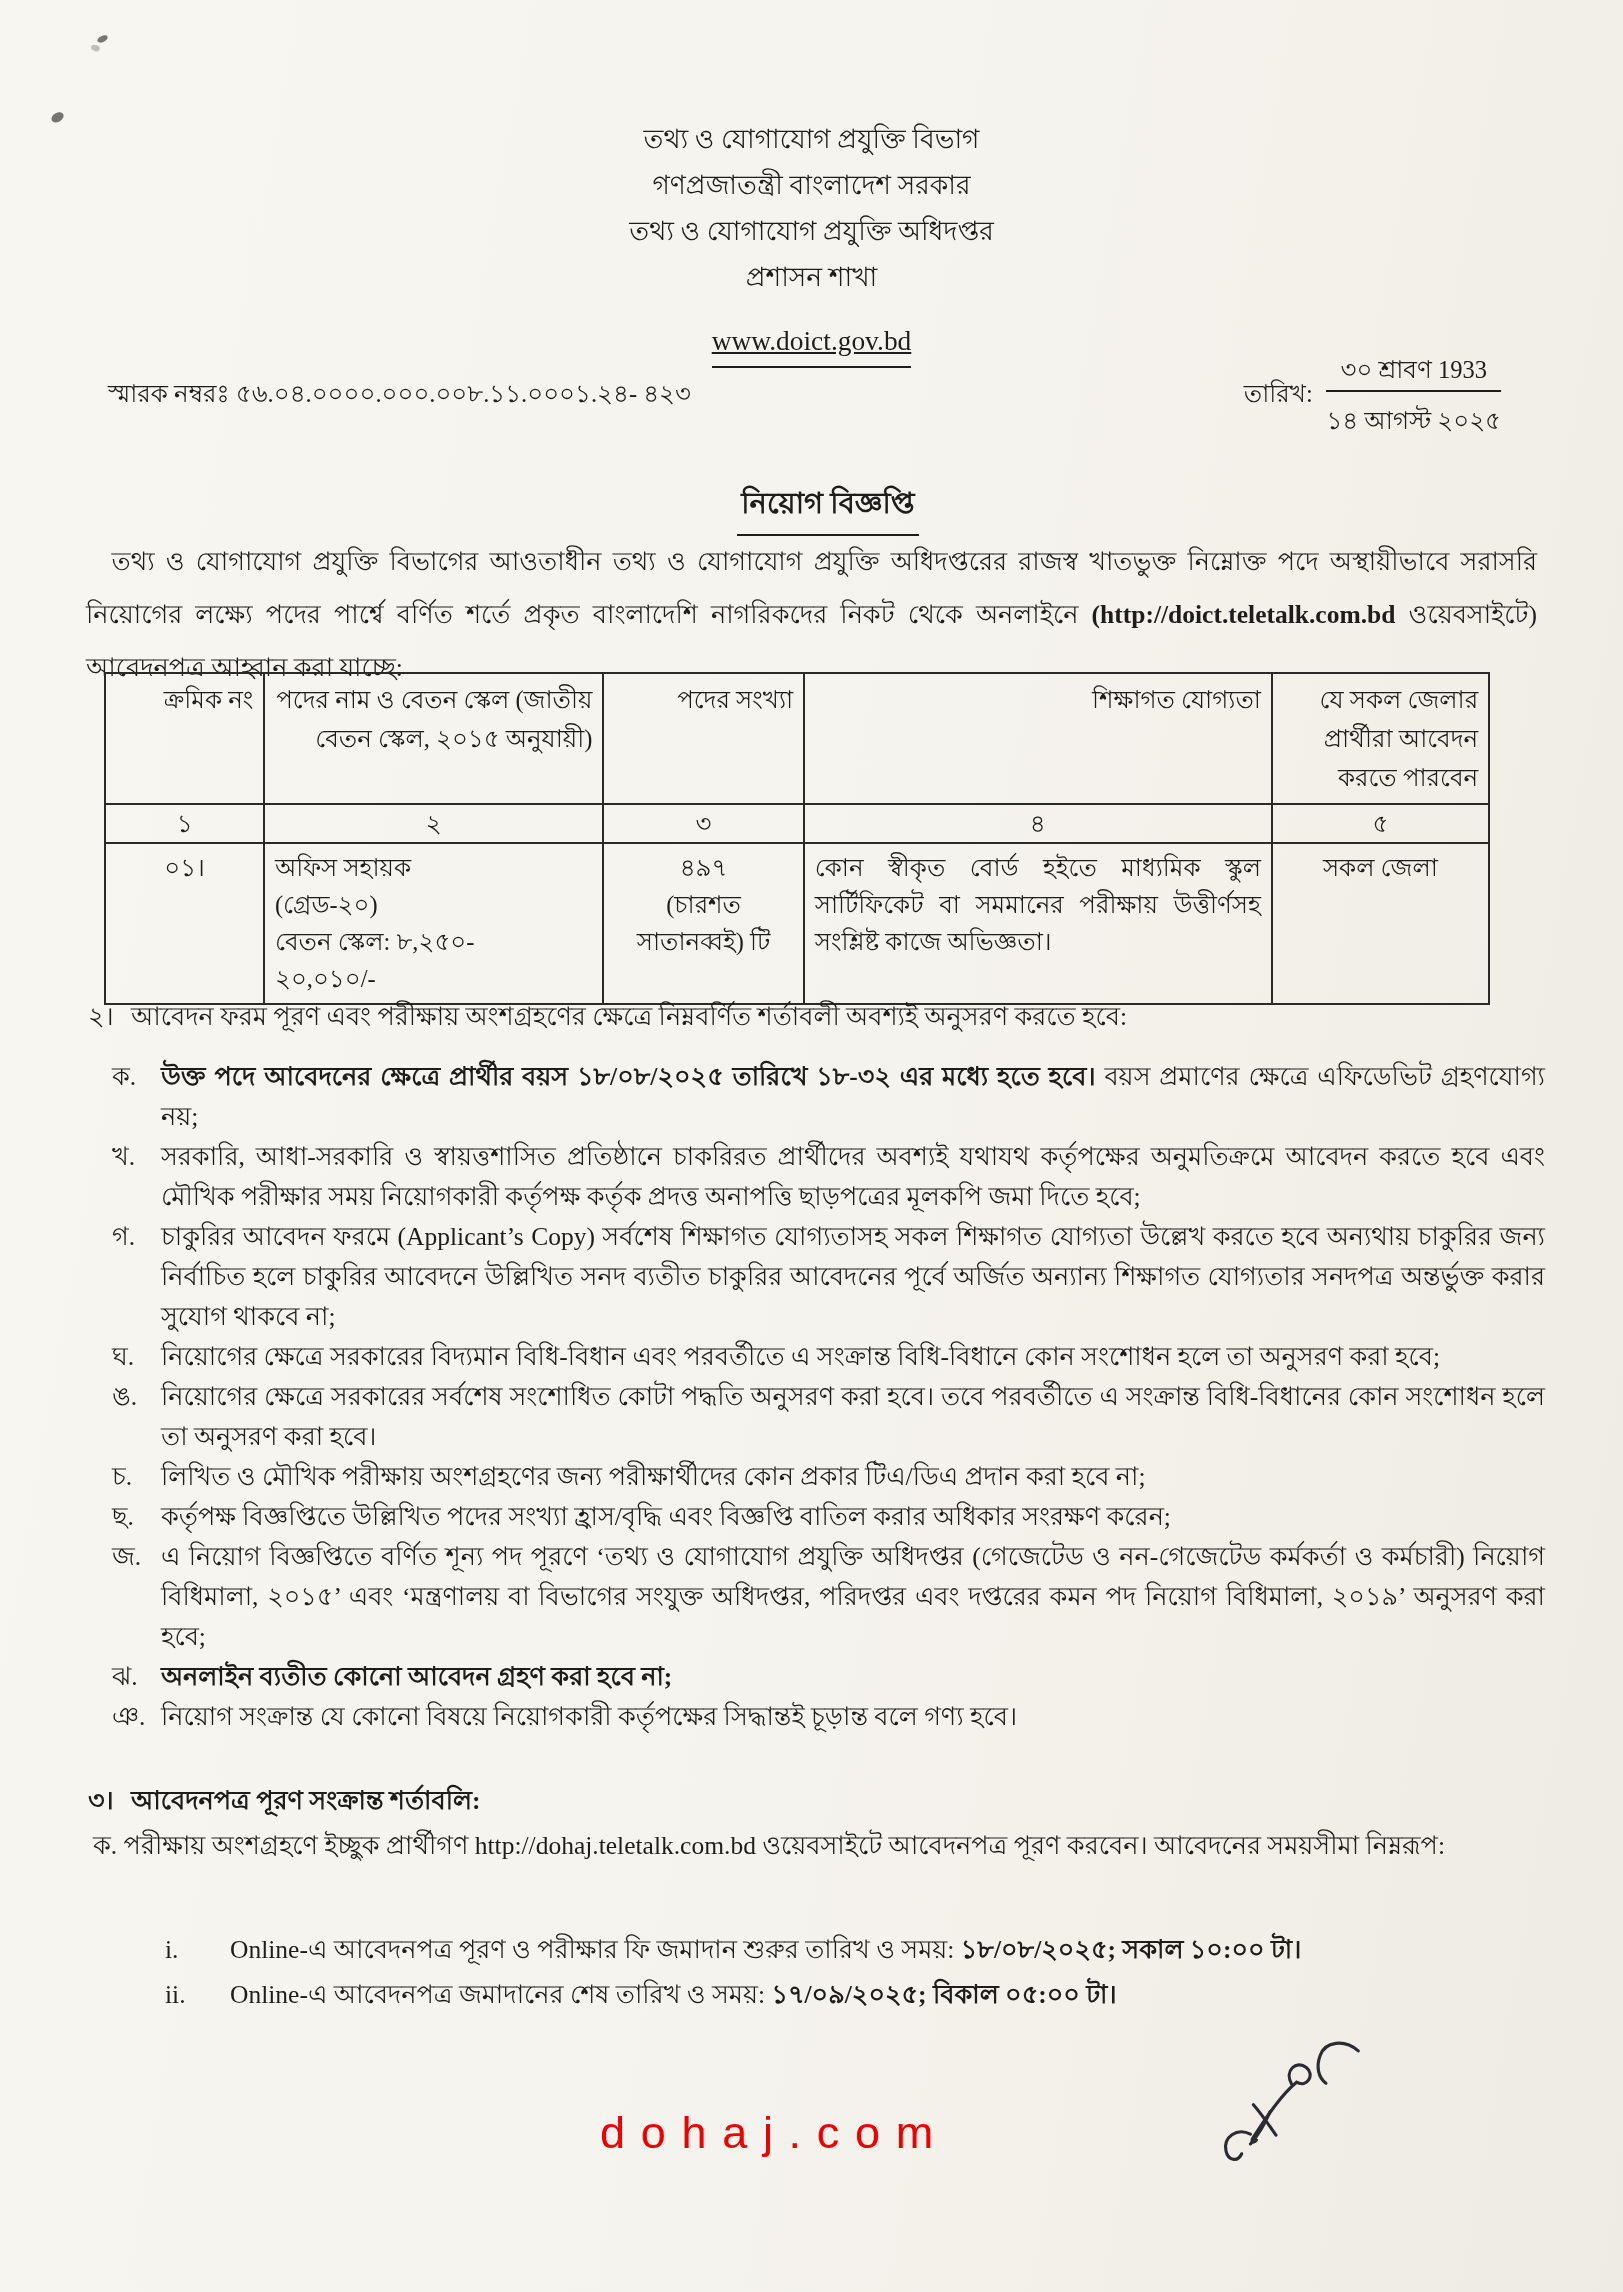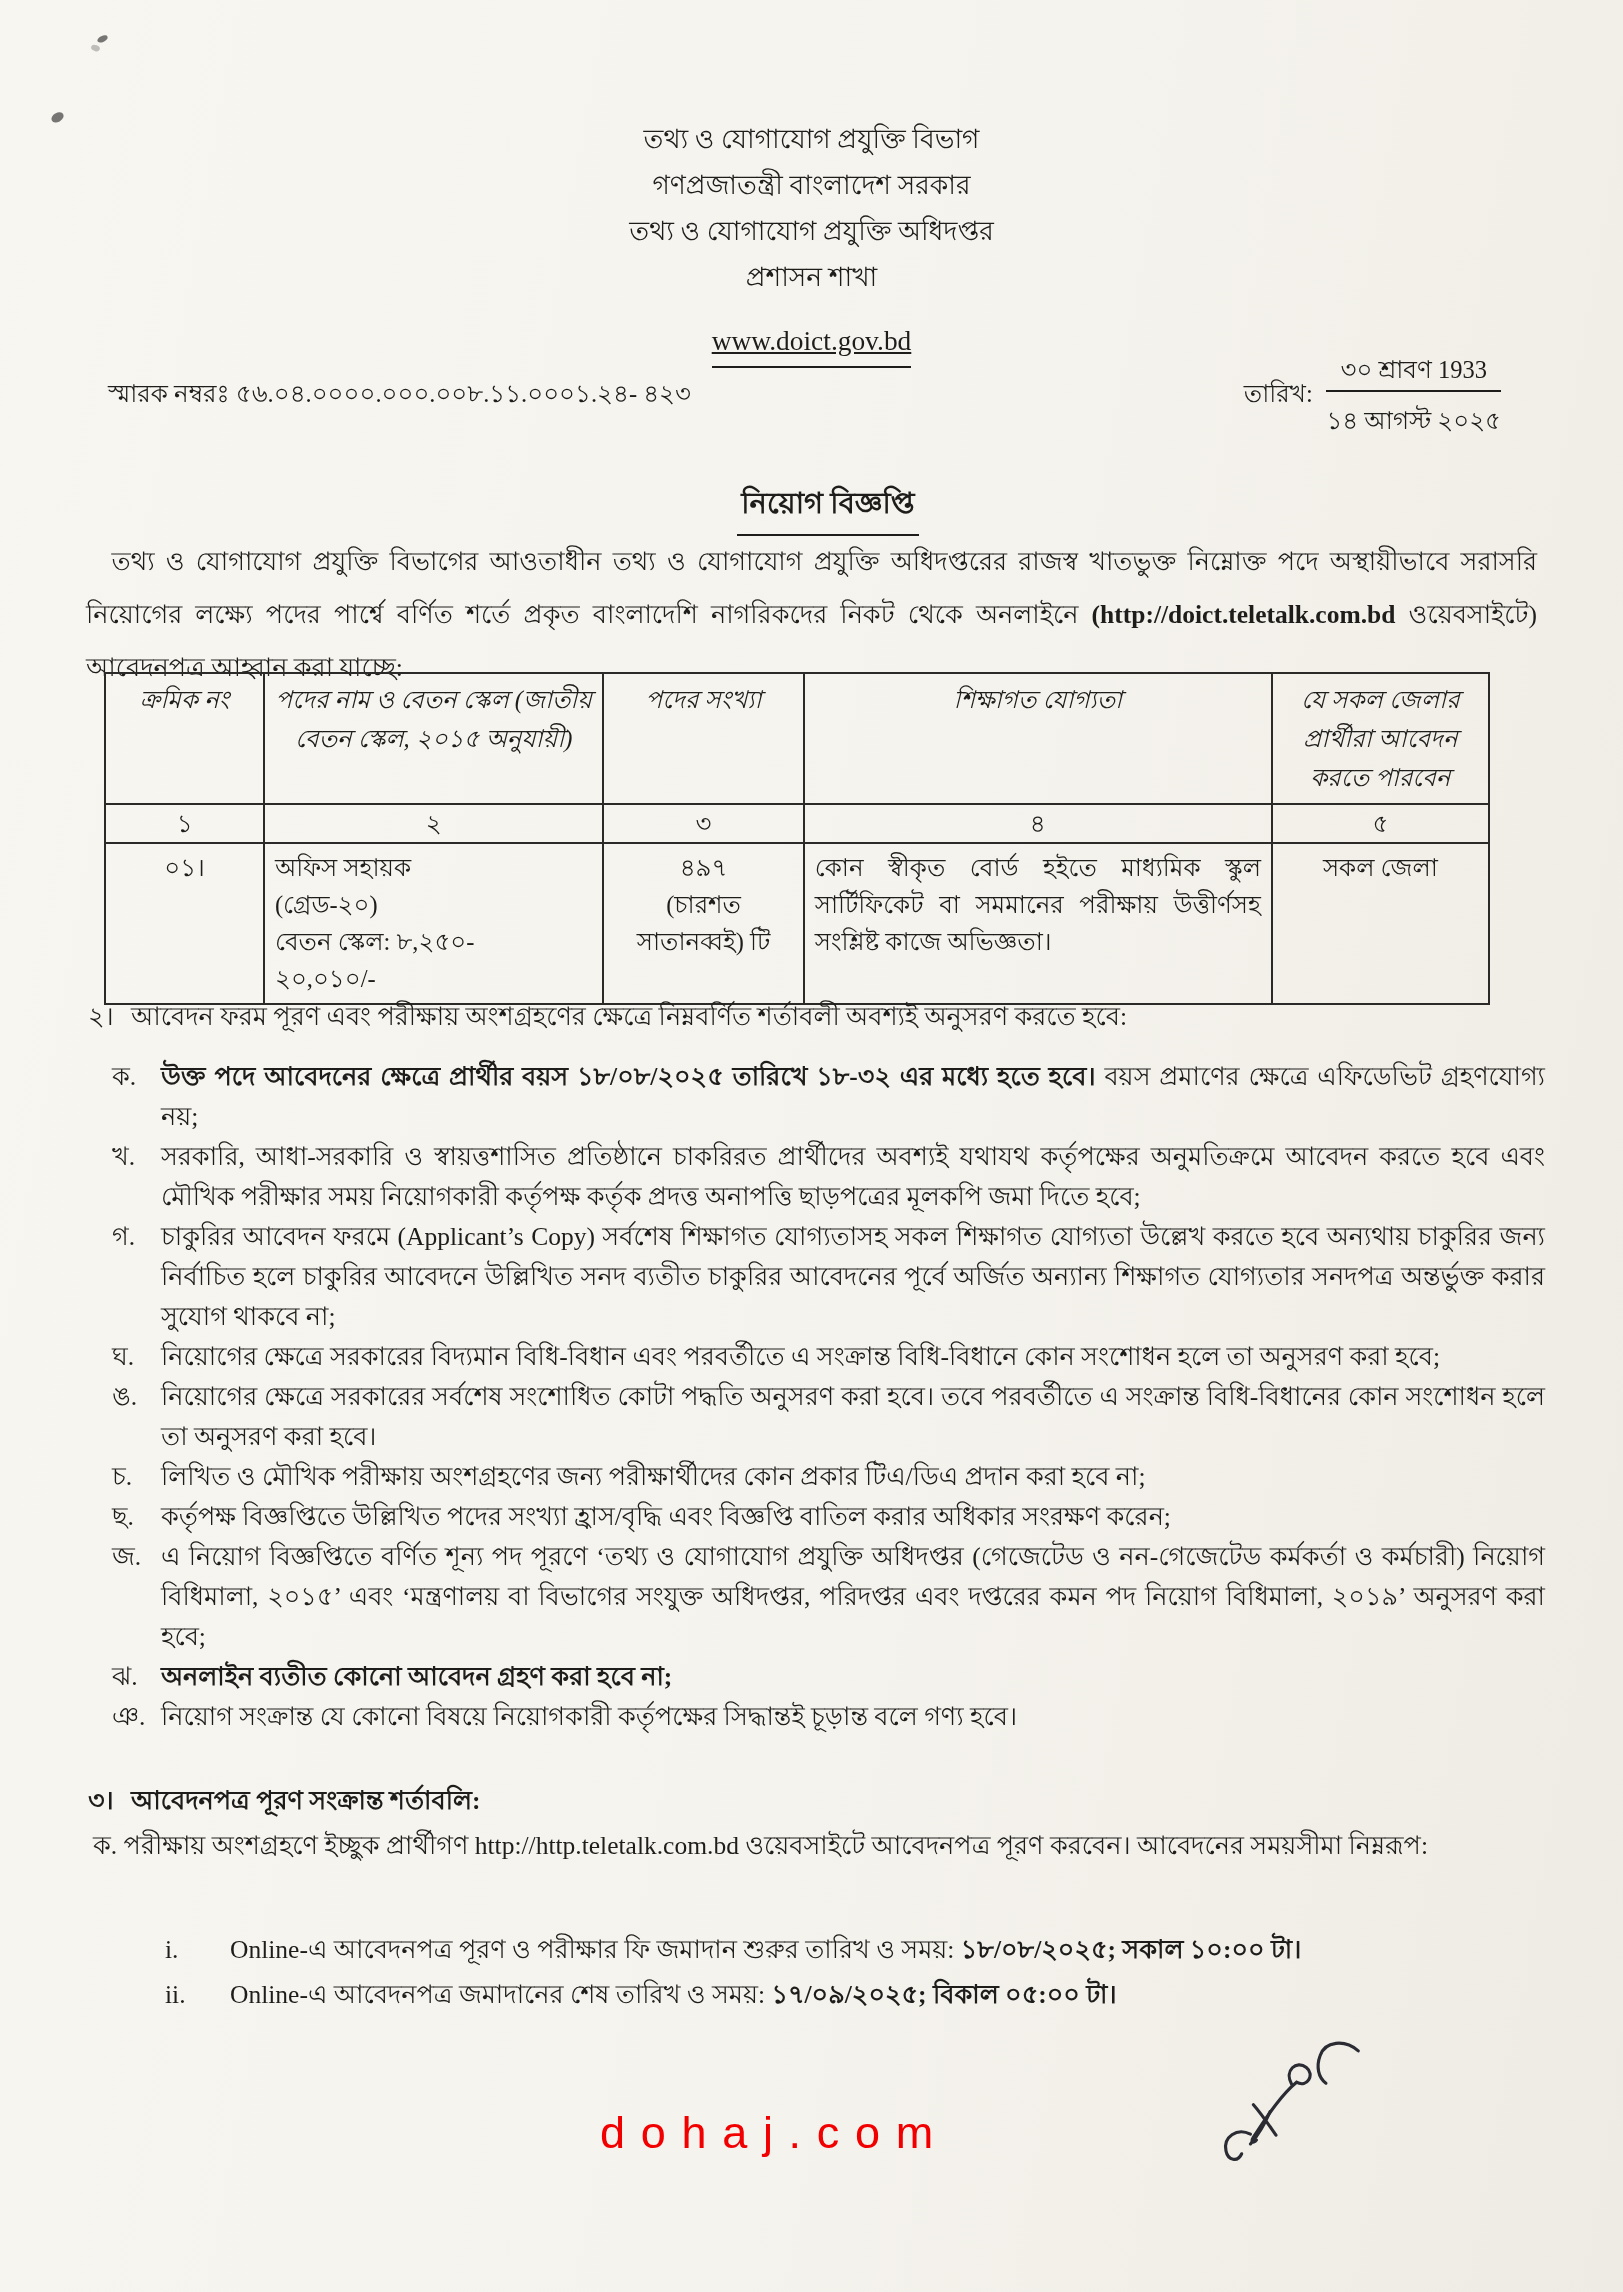--- a/index.html
+++ b/index.html
@@ -41,7 +41,7 @@
     border-collapse:collapse;font-size:24.5px;}
   .tbl th,.tbl td{border:2px solid #2b2a28;padding:5.9px 9.8px;vertical-align:top;}
   .tbl{border:2.9px solid #2b2a28;}
-  .tbl th{font-weight:normal;text-align:center;line-height:39px;font-style:italic;}
+  .tbl th{font-weight:normal;text-align:right;line-height:39px;}
   .tbl .nums td{text-align:center;line-height:29px;padding:3.9px;}
   .tbl td{line-height:37px;}
   .c-serial{width:11.5%;text-align:center;}

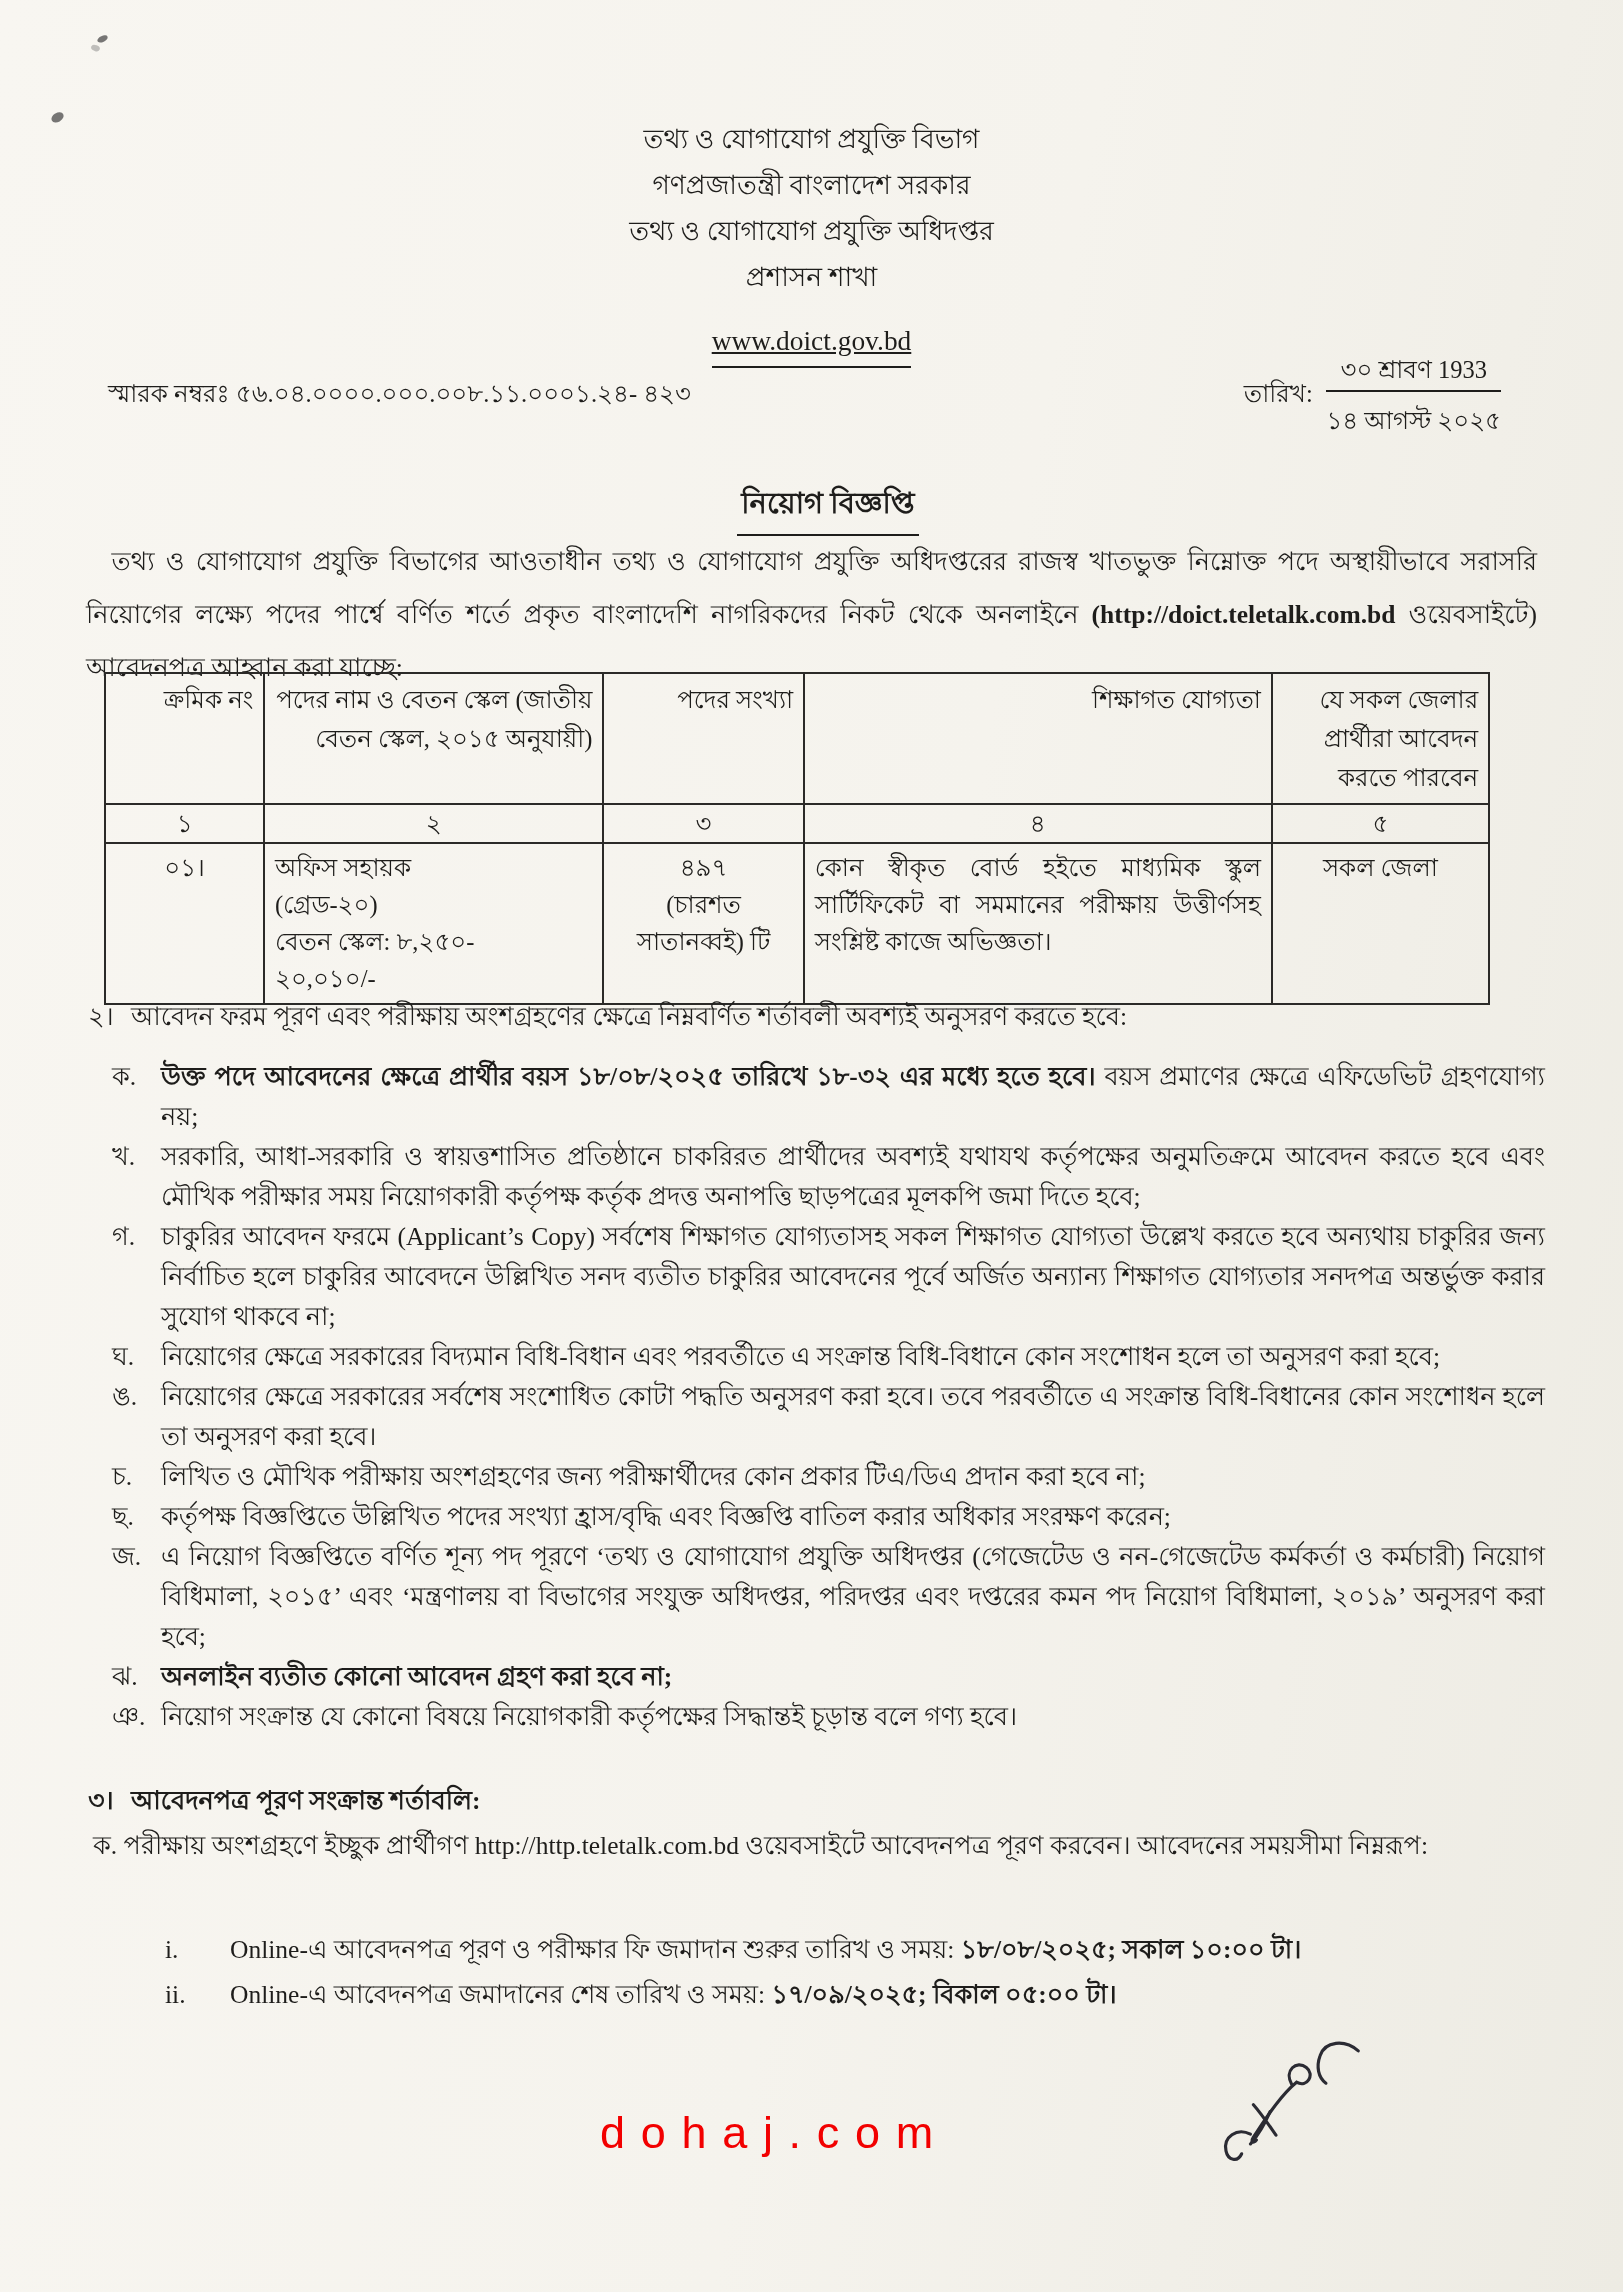--- a/index.html
+++ b/index.html
@@ -202,7 +202,7 @@
   </div>
 
   <div class="sec3-ka">
-    <span>ক.</span><span> পরীক্ষায় অংশগ্রহণে ইচ্ছুক প্রার্থীগণ </span><span class="url">http://http.teletalk.com.bd</span><span> ওয়েবসাইটে আবেদনপত্র পূরণ করবেন। আবেদনের সময়সীমা নিম্নরূপ:</span>
+    <span>ক.</span><span> পরীক্ষায় অংশগ্রহণে ইচ্ছুক প্রার্থীগণ </span><span class="url">http://dohaj.teletalk.com.bd</span><span> ওয়েবসাইটে আবেদনপত্র পূরণ করবেন। আবেদনের সময়সীমা নিম্নরূপ:</span>
   </div>
 
   <div class="romans">

